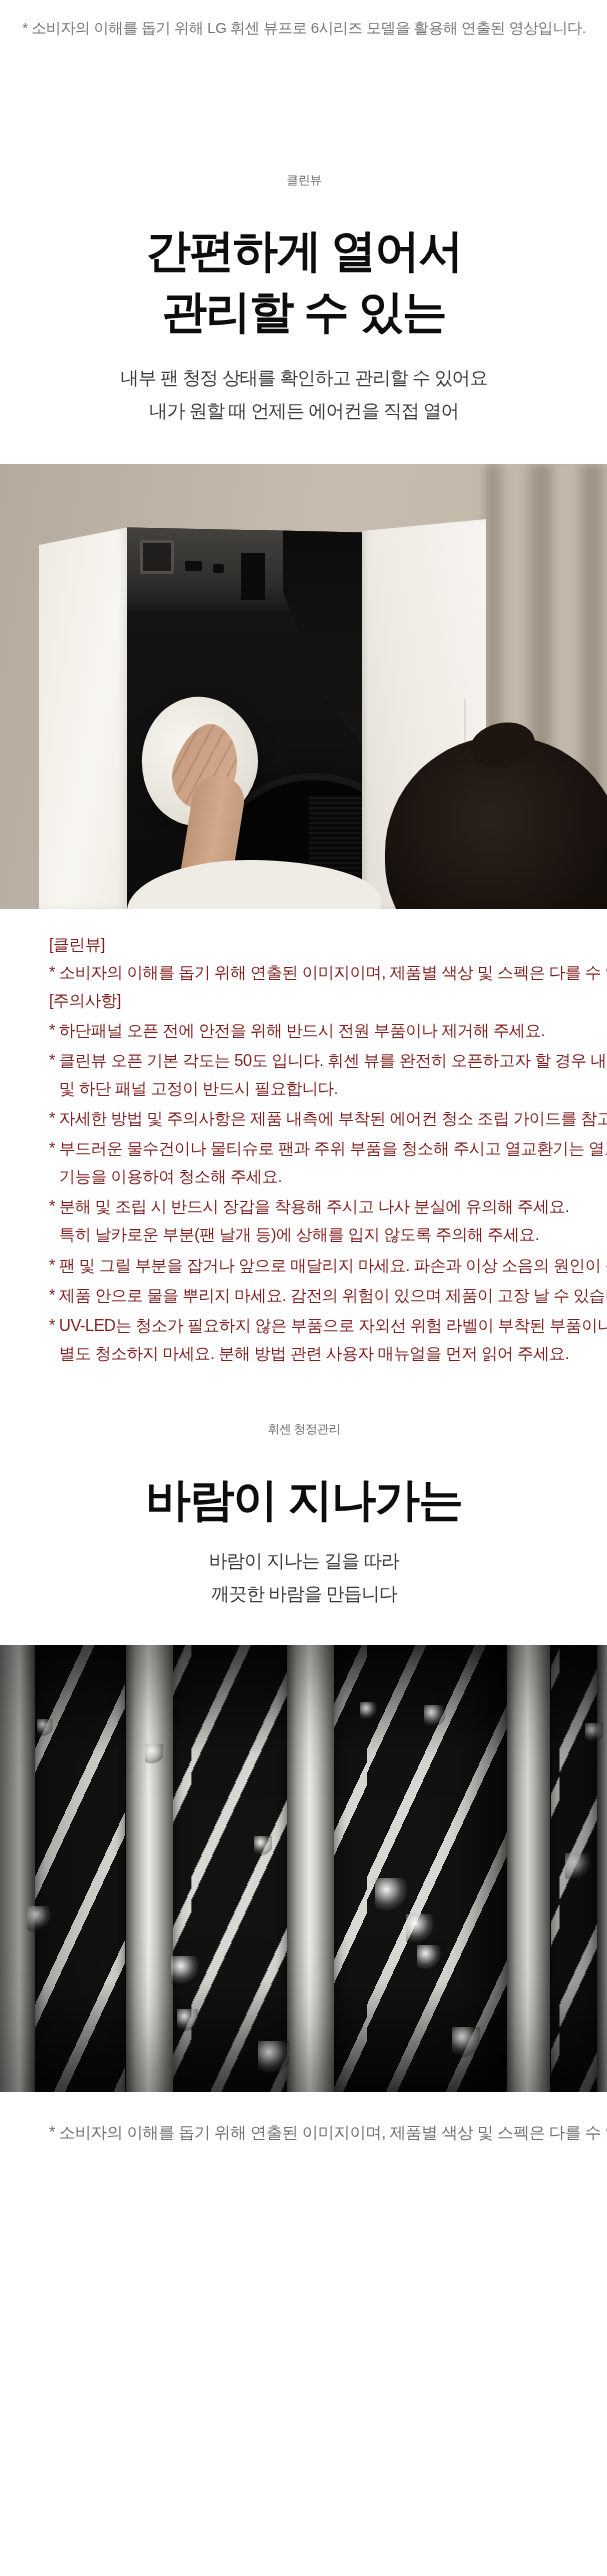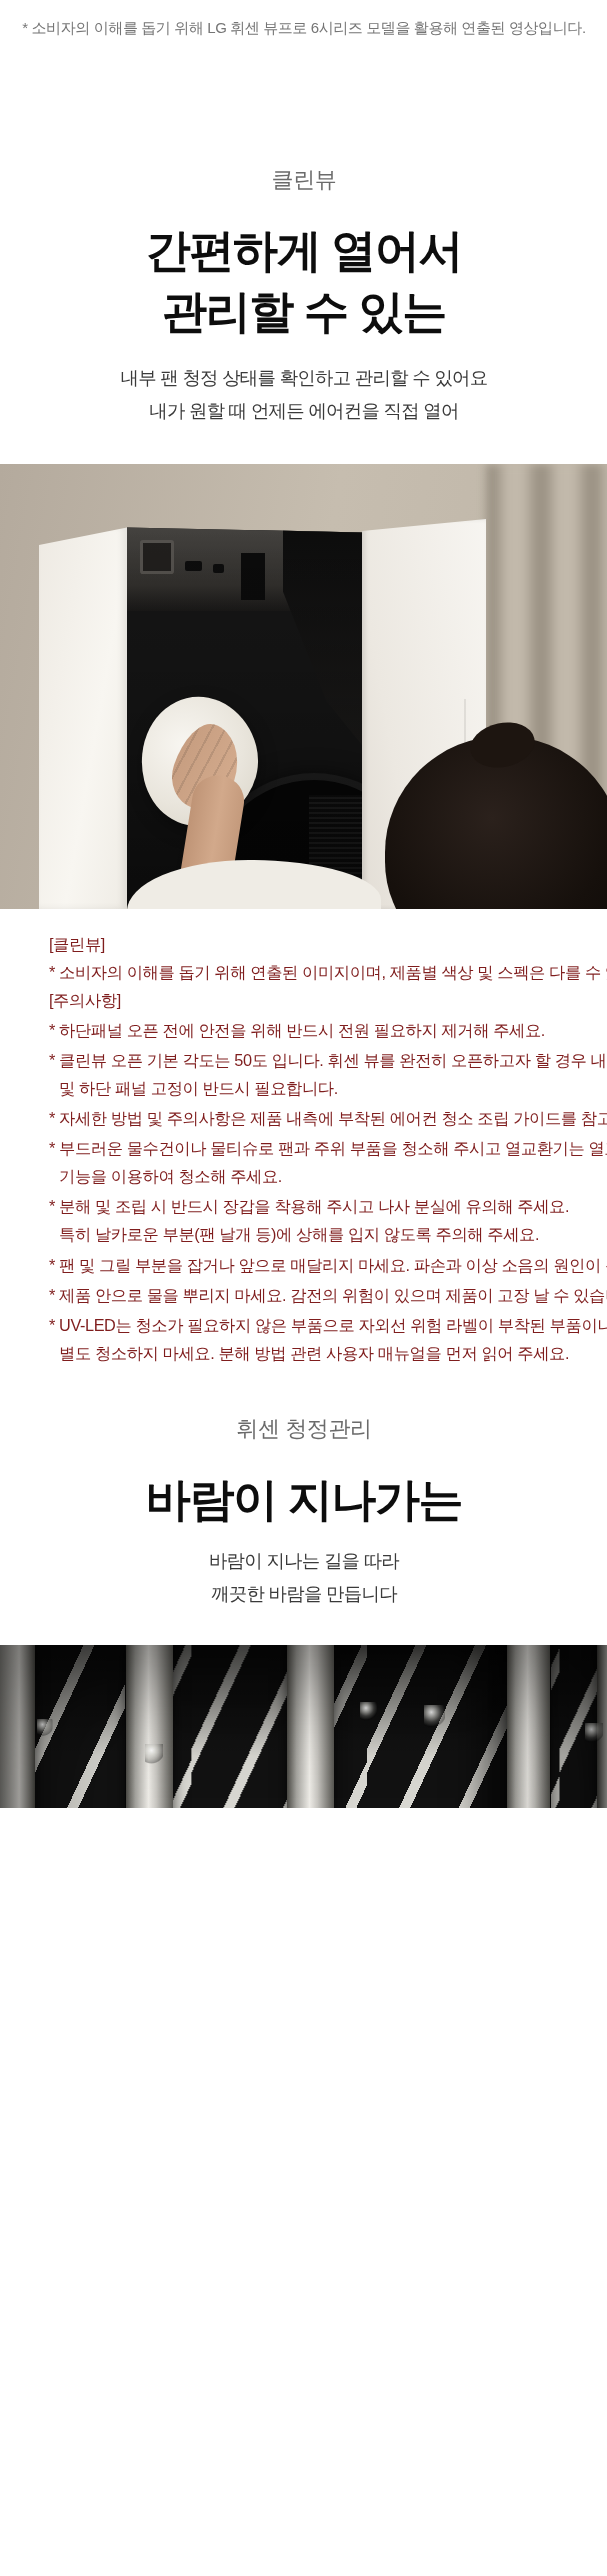--- a/index.html
+++ b/index.html
@@ -3,7 +3,7 @@
 <meta charset="utf-8">
 <style>
   html,body{margin:0;padding:0;background:#fff;}
-  .page{position:relative;width:608px;height:1808px;background:#fff;overflow:hidden;
+  .page{position:relative;width:608px;height:2576px;background:#fff;overflow:hidden;
         font-family:"Liberation Sans",sans-serif;color:#222;}
 
   

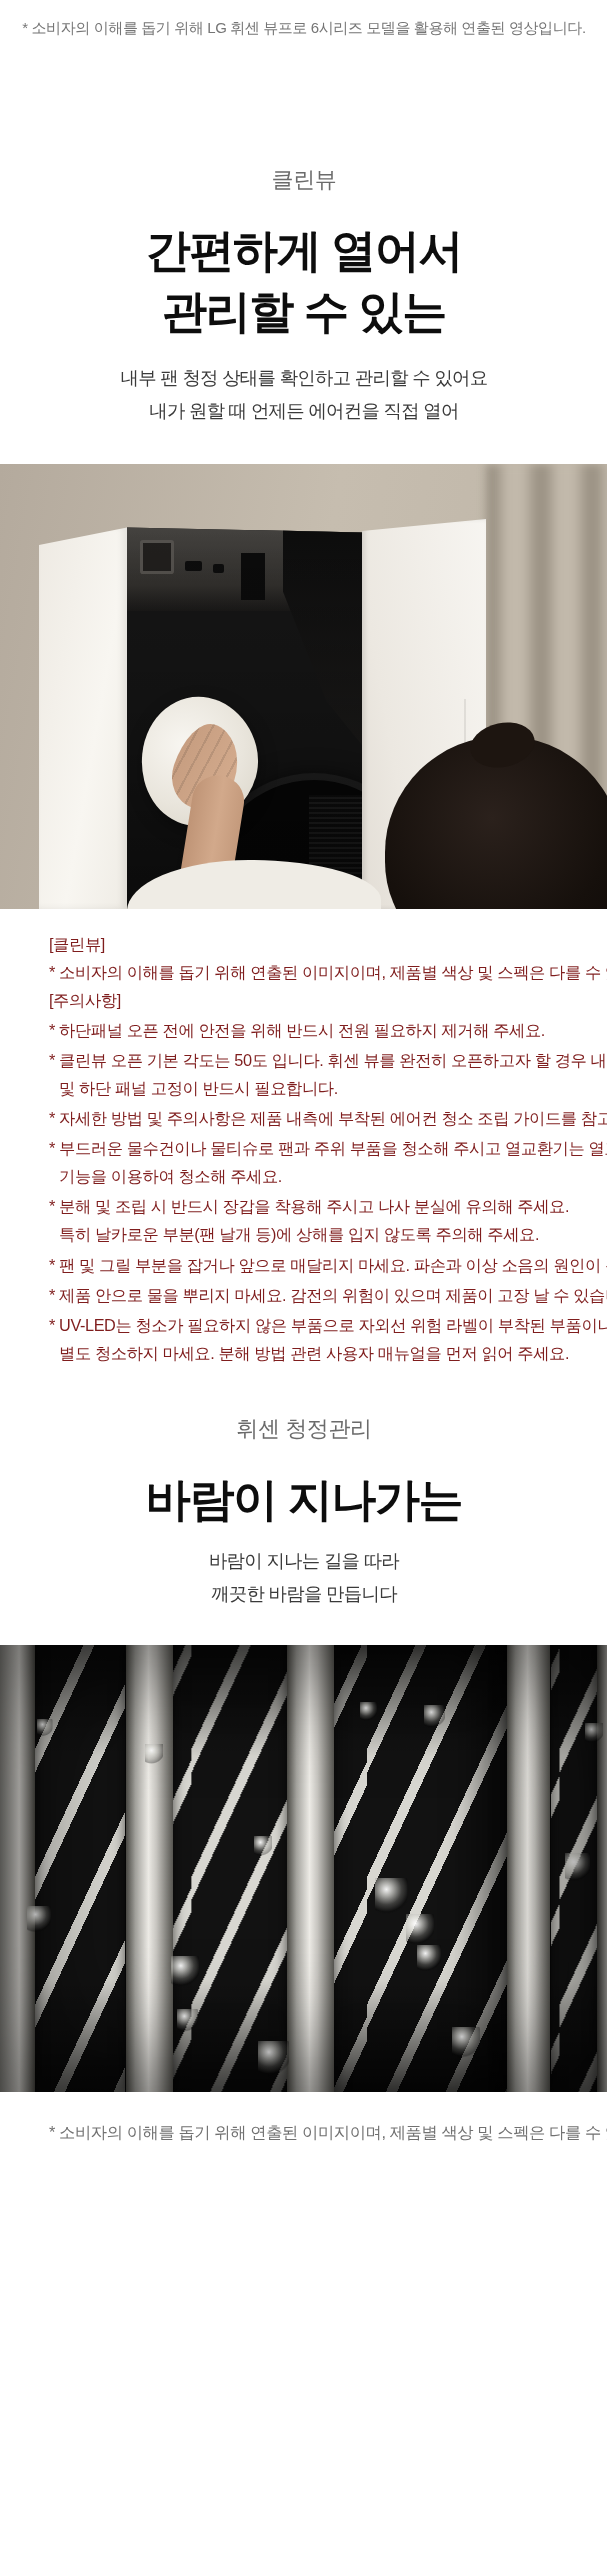--- a/index.html
+++ b/index.html
@@ -9,7 +9,7 @@
   
   .top-note{margin:0;padding-top:19px;text-align:center;font-size:15px;line-height:17px;
             color:#757575;letter-spacing:-0.4px;white-space:nowrap;}
-  .eyebrow{margin:134px 0 0;text-align:center;font-size:22px;line-height:20px;color:#6b6b6b;
+  .eyebrow{margin:134px 0 0;text-align:center;font-size:12px;line-height:20px;color:#6b6b6b;
            letter-spacing:-0.4px;}
   .eyebrow.s2{margin-top:52px;}
   .hero{margin:30px 0 0;text-align:center;font-size:45px;line-height:61px;font-weight:700;

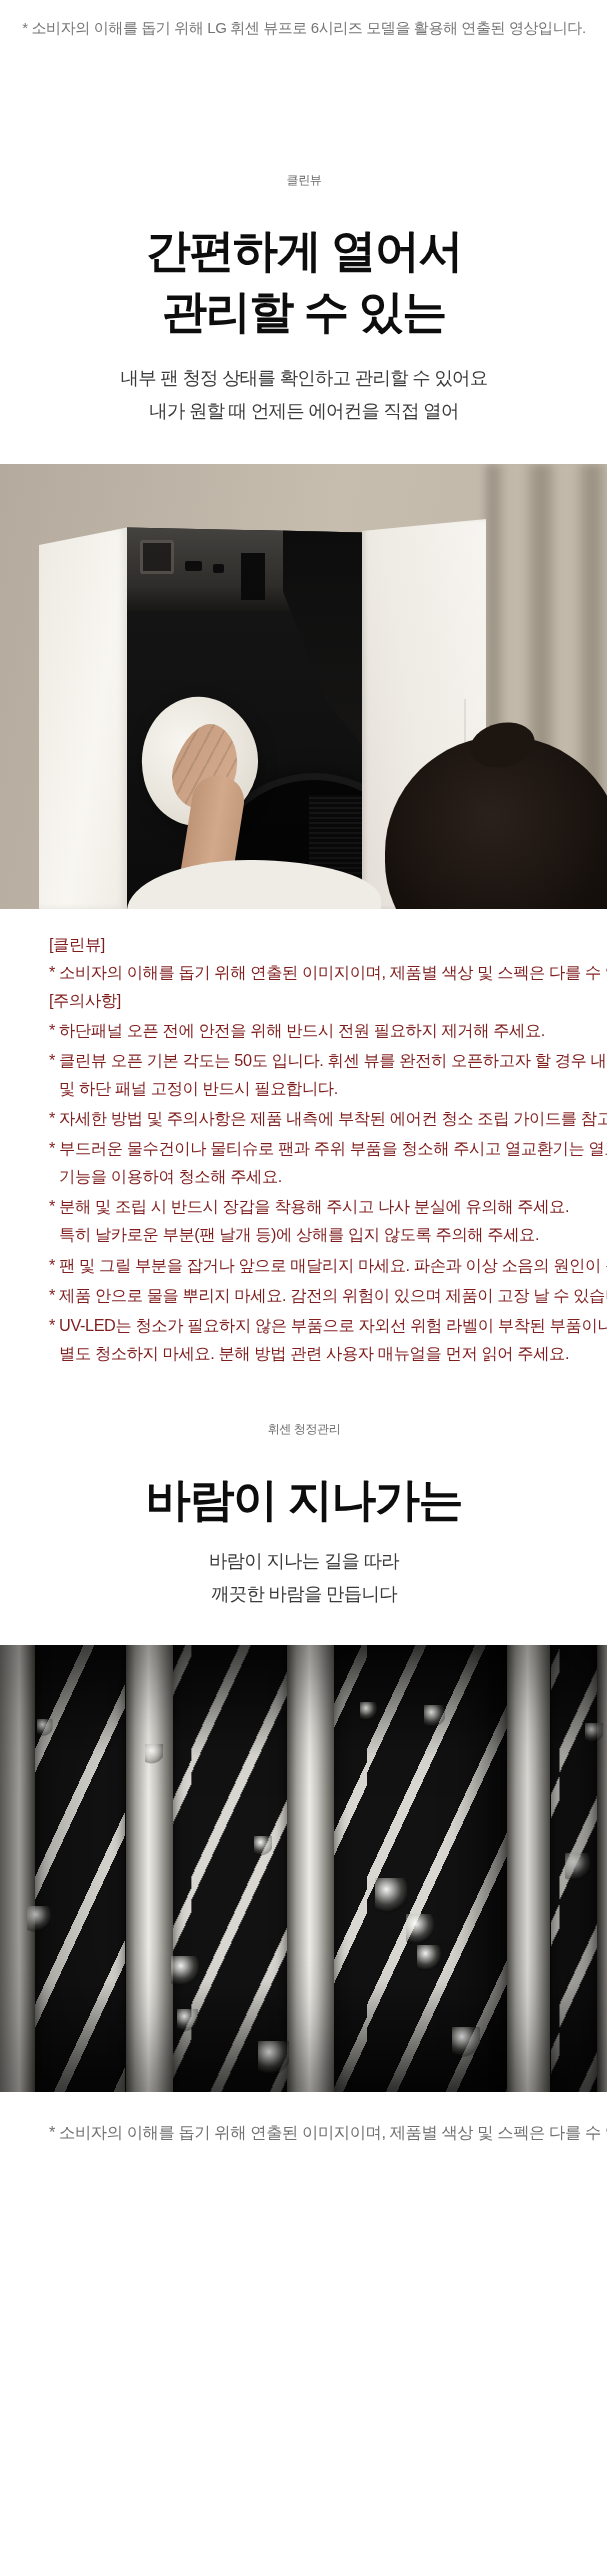--- a/index.html
+++ b/index.html
@@ -174,7 +174,7 @@
       <div class="nline">* 소비자의 이해를 돕기 위해 연출된 이미지이며, 제품별 색상 및 스펙은 다를 수 있습니다.</div>
       <div class="nline gap">[주의사항]</div>
       <div class="note-item">
-        <div class="nline">* 하단패널 오픈 전에 안전을 위해 반드시 전원 필요하지 제거해 주세요.</div>
+        <div class="nline">* 하단패널 오픈 전에 안전을 위해 반드시 전원 부품이나 제거해 주세요.</div>
       </div>
       <div class="note-item">
         <div class="nline">* 클린뷰 오픈 기본 각도는 50도 입니다. 휘센 뷰를 완전히 오픈하고자 할 경우 내부 로프 해제</div>

